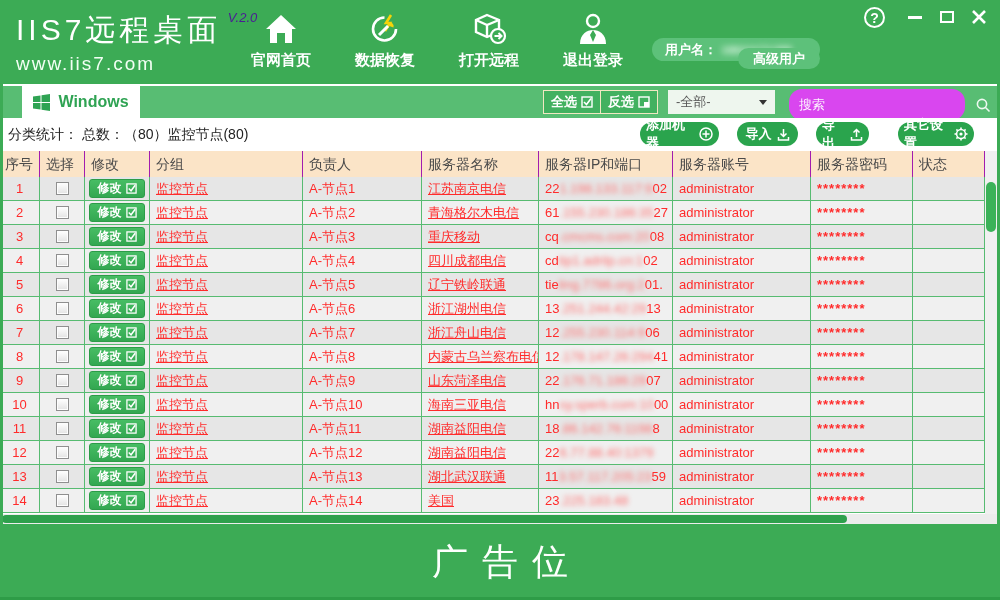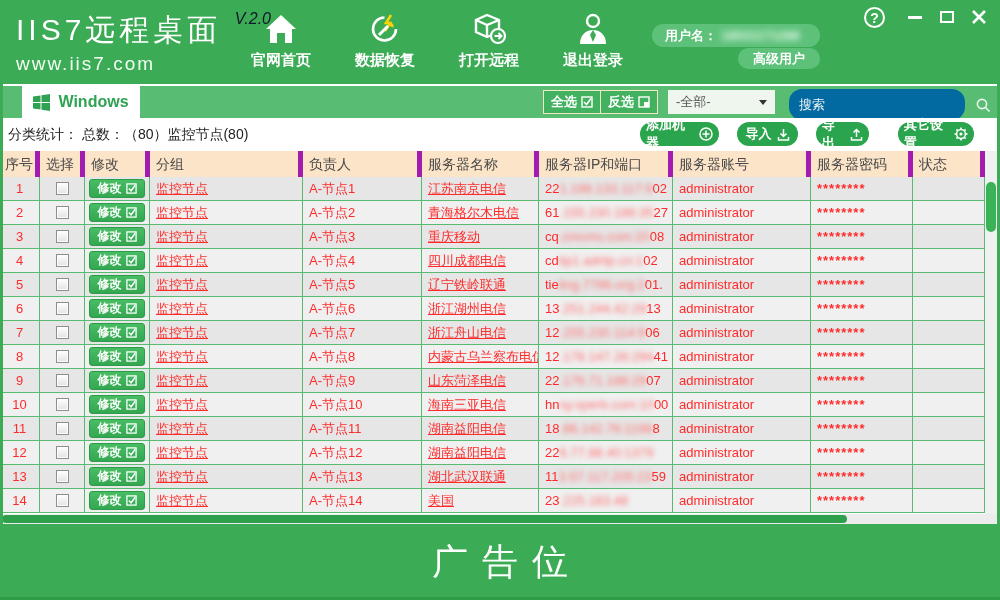--- a/index.html
+++ b/index.html
@@ -11,7 +11,7 @@
   .titlebar { position:absolute; left:0; top:0; width:1000px; height:84px; background:#3cab55; }
   .logo { position:absolute; left:16px; top:10px; color:#fff; }
   .logo-title { font-size:30px; font-weight:400; letter-spacing:4px; color:#fff; display:inline-block; }
-  .logo-ver { font-size:16px; font-style:italic; vertical-align:top; margin-left:9px; color:#0f172a; }
+  .logo-ver { font-size:13px; font-style:italic; vertical-align:top; margin-left:2px; color:#4c1d95; }
   .logo-url { font-size:19px; letter-spacing:2px; color:#f2fff4; margin-top:2px; }
 
   .nav { position:absolute; left:234px; top:10px; display:flex; gap:10px; }

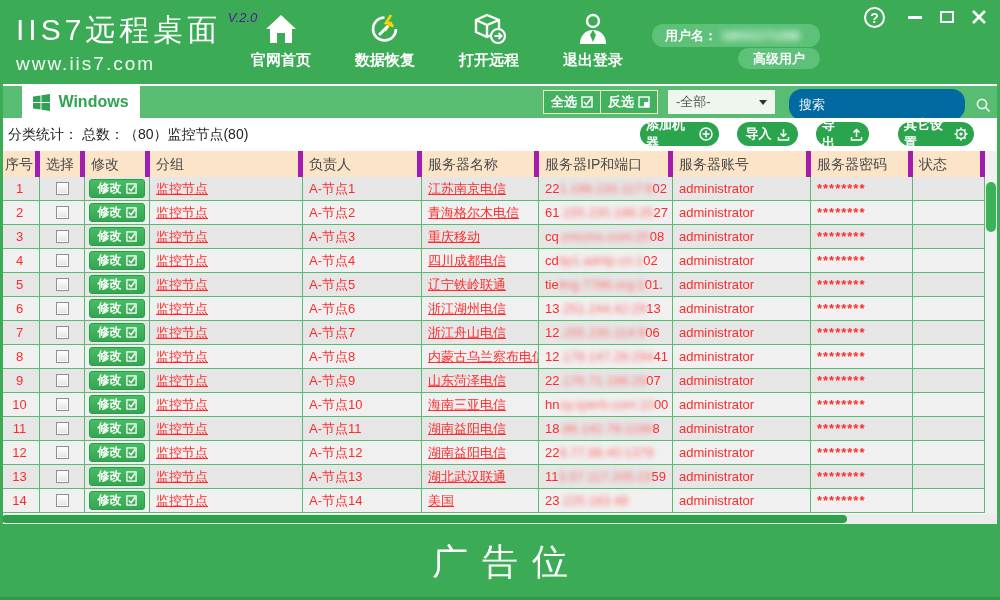--- a/index.html
+++ b/index.html
@@ -19,7 +19,7 @@
   .nav-ico { height:38px; display:flex; align-items:center; justify-content:center; }
   .nav-label { color:#fff; font-size:15px; font-weight:bold; margin-top:3px; white-space:nowrap; }
 
-  .user-pill { position:absolute; left:652px; top:24px; width:168px; height:23px; background:#5dc17a; border-radius:12px; display:flex; align-items:center; padding-left:13px; }
+  .user-pill { position:absolute; left:652px; top:38px; width:168px; height:23px; background:#5dc17a; border-radius:12px; display:flex; align-items:center; padding-left:13px;font-family:Liberation Serif, serif; }
   .user-pill .lbl { color:#fff; font-size:13px; font-weight:bold; }
   .user-pill .val { color:#eafbef; font-size:13px; font-weight:bold; filter:blur(3px); margin-left:4px; }
   .level-pill { position:absolute; left:738px; top:48px; width:82px; height:21px; background:#5dc17a; border-radius:11px; color:#fff; font-size:13px; font-weight:bold; text-align:center; line-height:21px; cursor:pointer; }

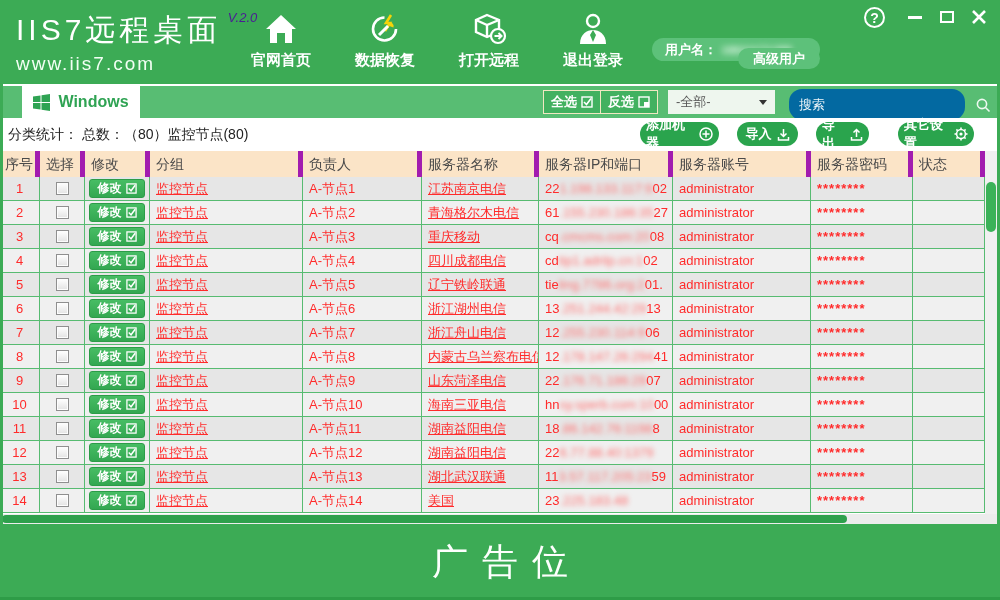--- a/index.html
+++ b/index.html
@@ -39,7 +39,7 @@
   .sel-btn + .sel-btn { border-left:1px solid #f2e7c2; }
   .filter-dd { position:absolute; left:668px; top:90px; width:107px; height:24px; background:#eef6ee; color:#555; font-size:13px; display:flex; align-items:center; padding:0 8px; cursor:pointer; }
   .filter-dd .arrow { margin-left:auto; width:0; height:0; border-left:4px solid transparent; border-right:4px solid transparent; border-top:5px solid #333; }
-  .search-box { position:absolute; left:789px; top:89px; width:176px; height:31px; background:#0369a1; border-radius:13px; display:flex; align-items:center; padding:0 10px; }
+  .search-box { position:absolute; left:789px; top:89px; width:176px; height:31px; background:#d946ef; border-radius:13px; display:flex; align-items:center; padding:0 10px; }
   .search-box input { flex:1; background:transparent; border:none; outline:none; color:#fff; font-size:13px; font-family:inherit; }
   .search-box input::placeholder { color:rgba(255,255,255,.95); }
 

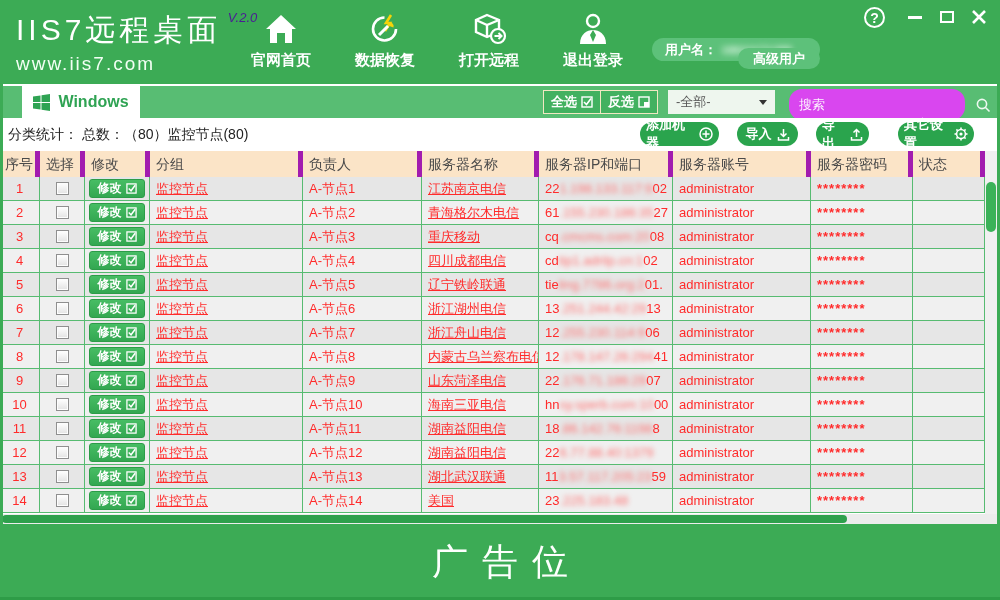--- a/index.html
+++ b/index.html
@@ -52,7 +52,7 @@
 
   
   .thead { position:absolute; left:0; top:151px; width:985px; height:26px; background:#fbe4c7; display:flex; }
-  .th { height:26px; line-height:26px; font-size:14px; color:#4a4a4a; padding-left:6px; border-right:5px solid #a21caf; overflow:hidden; white-space:nowrap; }
+  .th { height:26px; line-height:26px; font-size:14px; color:#4a4a4a; padding-left:6px; border-right:1px solid #a21caf; overflow:hidden; white-space:nowrap; }
   .tbody { position:absolute; left:0; top:177px; width:985px; height:337px; overflow:hidden; }
   .trow { display:flex; height:24px; }
   .trow.odd  { background:#e6e6e6; }

